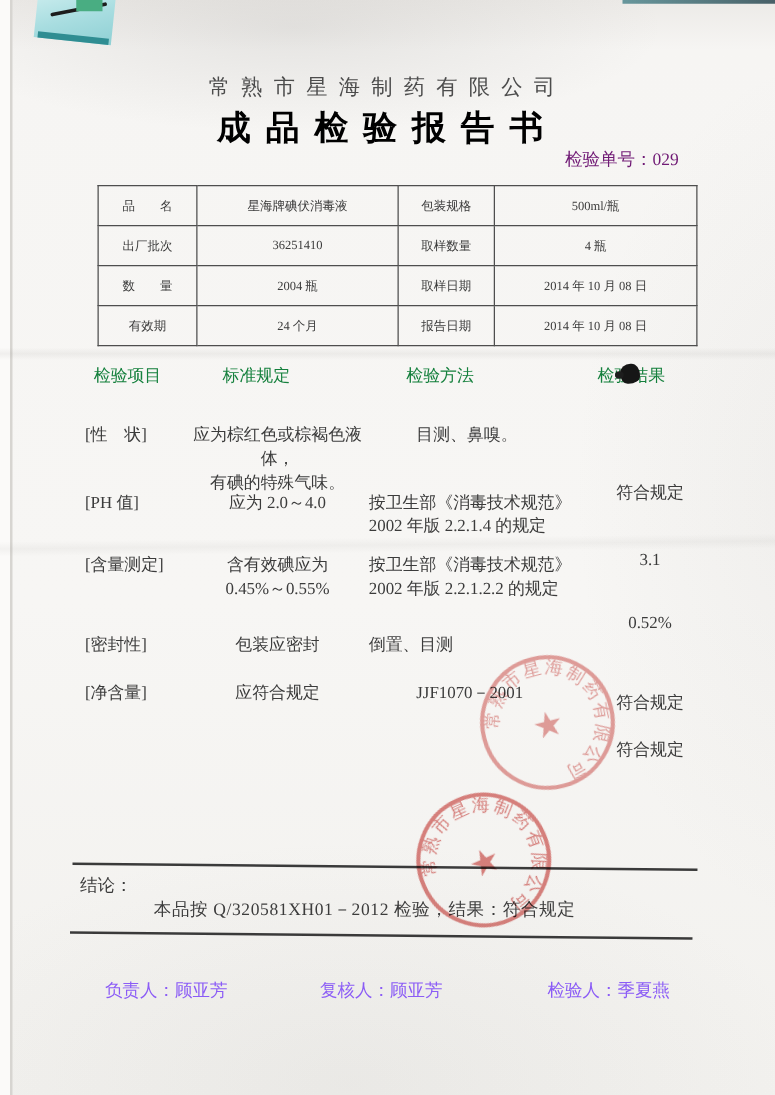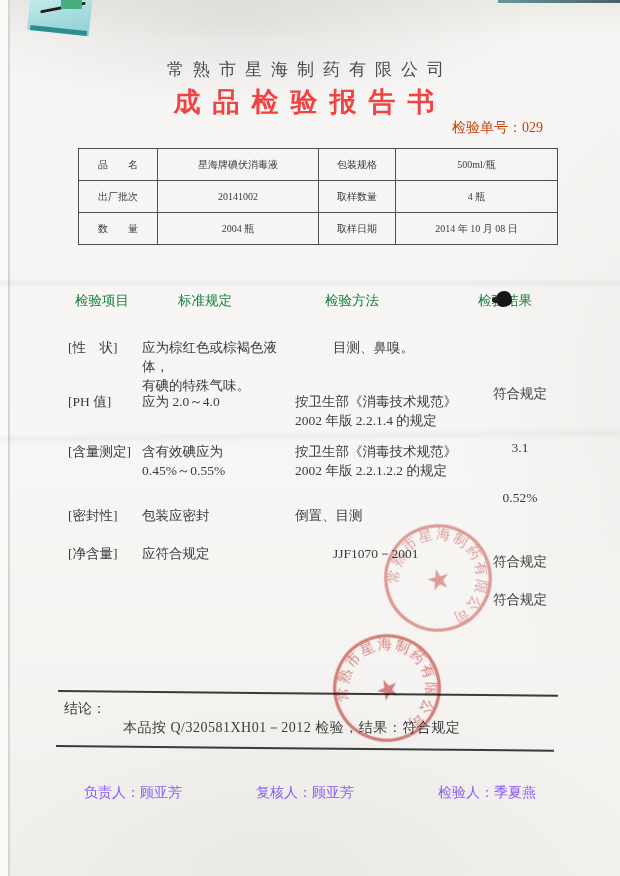--- a/index.html
+++ b/index.html
@@ -30,7 +30,7 @@
   .company{position:absolute;left:0;top:58px;width:100%;text-align:center;
     font-size:17px;letter-spacing:9px;color:#4c4c4c;}
   .doc-title{position:absolute;left:0;top:84px;width:100%;text-align:center;
-    font-size:27px;font-weight:700;letter-spacing:12px;color:#ef4444;}
+    font-size:27px;font-weight:700;letter-spacing:12px;color:#000000;}
   .report-no{position:absolute;top:119px;left:452px;font-size:14px;color:#c2410c;text-align:center;}
 
   

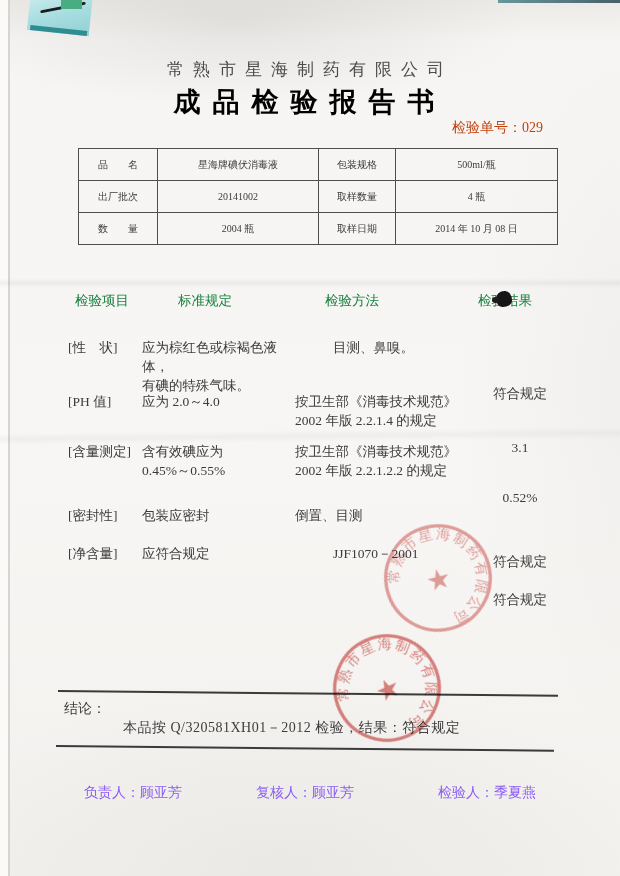--- a/index.html
+++ b/index.html
@@ -31,7 +31,7 @@
     font-size:17px;letter-spacing:9px;color:#4c4c4c;}
   .doc-title{position:absolute;left:0;top:84px;width:100%;text-align:center;
     font-size:27px;font-weight:700;letter-spacing:12px;color:#000000;}
-  .report-no{position:absolute;top:119px;left:452px;font-size:14px;color:#c2410c;text-align:center;}
+  .report-no{position:absolute;top:119px;left:452px;font-size:14px;color:#701a75;text-align:center;}
 
   
   table.info{position:absolute;left:78px;top:148px;width:479px;border-collapse:collapse;table-layout:fixed;}

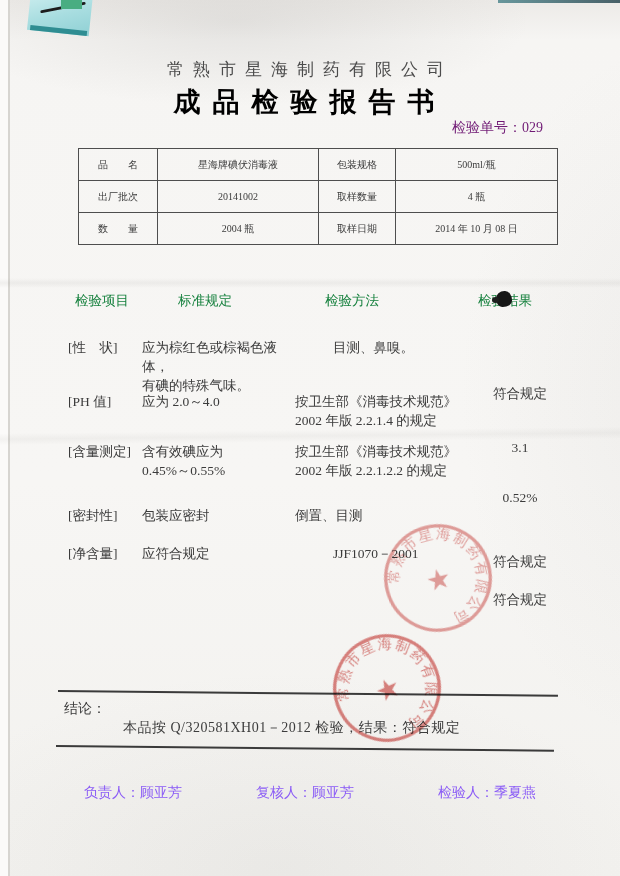--- a/index.html
+++ b/index.html
@@ -112,7 +112,7 @@
       </tr>
       <tr>
         <td>出厂批次</td>
-        <td>20141002</td>
+        <td>36251410</td>
         <td>取样数量</td>
         <td>4 瓶</td>
       </tr>

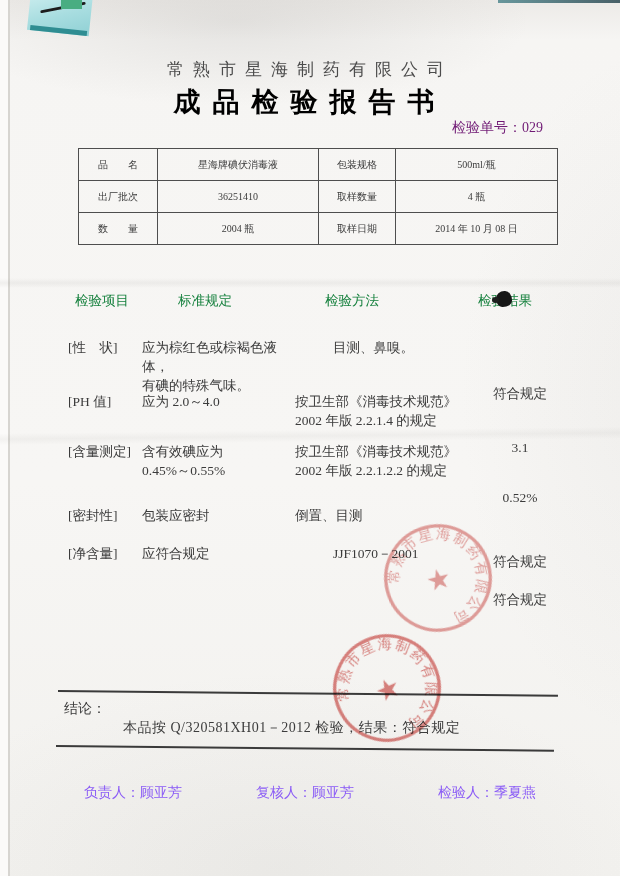--- a/index.html
+++ b/index.html
@@ -122,6 +122,12 @@
         <td>取样日期</td>
         <td>2014 年 10 月 08 日</td>
       </tr>
+      <tr>
+        <td>有效期</td>
+        <td>24 个月</td>
+        <td>报告日期</td>
+        <td>2014 年 10 月 08 日</td>
+      </tr>
     </tbody>
   </table>
 

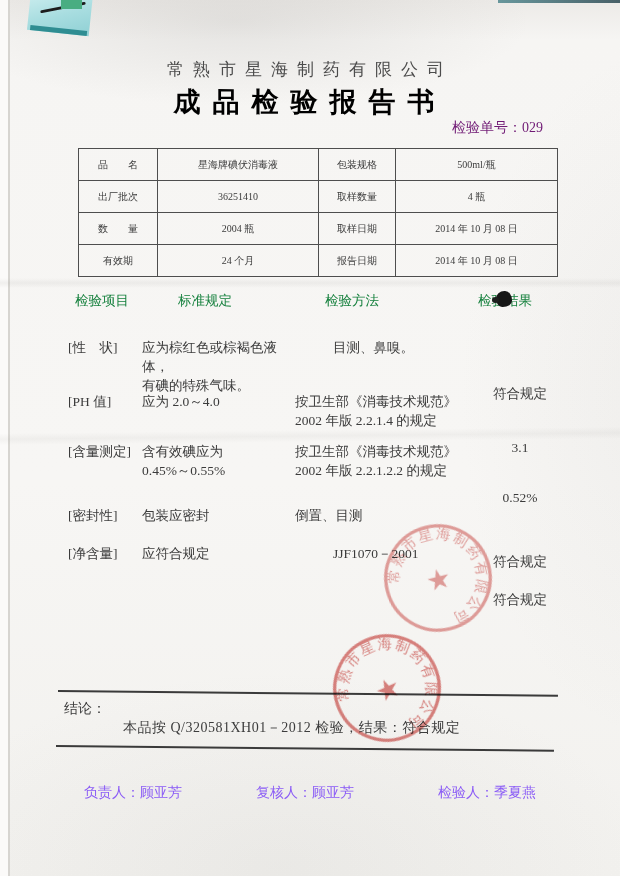--- a/index.html
+++ b/index.html
@@ -45,7 +45,7 @@
   .row{position:absolute;left:0;width:600px;font-size:13.5px;line-height:19px;color:#3b3b3b;}
   .cell{position:absolute;top:0;white-space:pre-line;}
   .c-item{left:68px;width:78px;}
-  .c-std{left:142px;width:160px;}
+  .c-std{left:142px;width:160px;text-align:center;}
   .c-mth{left:295px;width:190px;}
   .c-res{left:478px;width:84px;text-align:center;padding-top:3px;margin-top:43px;}
   .indent{padding-left:38px;}

